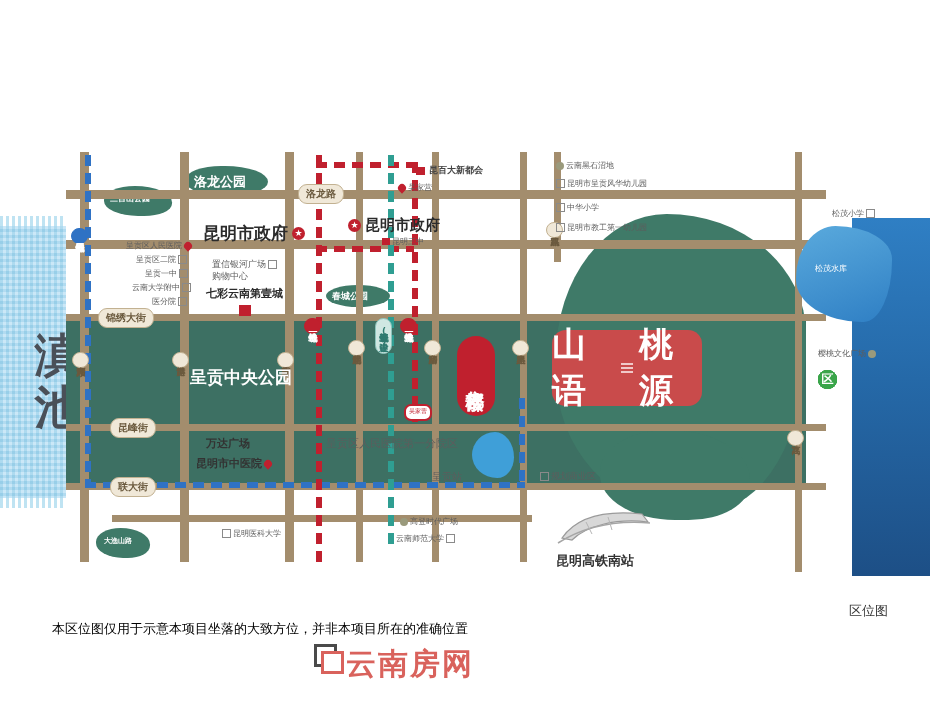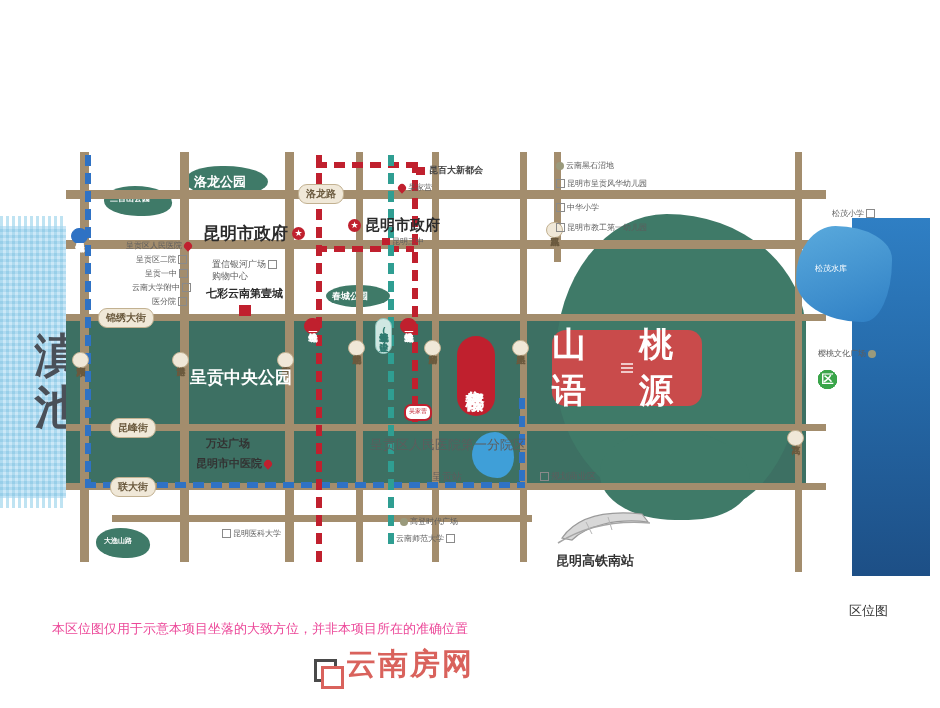--- a/index.html
+++ b/index.html
@@ -278,7 +278,7 @@
     <span class="mkr"></span>
   </div>
 
-  <div class="poi" style="left:326px;top:436px;font-size:13px;margin-left:44px;">
+  <div class="poi" style="left:326px;top:436px;font-size:11px;">
     <span>呈贡区人民医院第一分院区</span>
   </div>
   <div class="poi" style="left:222px;top:528px;">

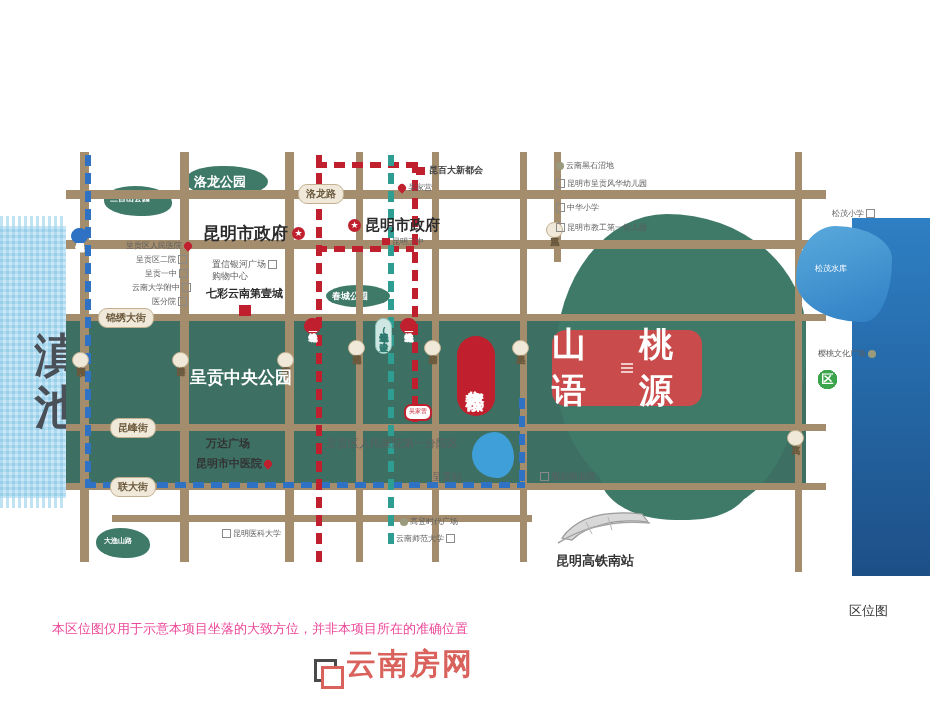--- a/index.html
+++ b/index.html
@@ -99,7 +99,7 @@
     white-space:nowrap;font-family:"DejaVu Sans",sans-serif;}
 
   
-  .disclaimer{position:absolute;left:52px;top:620px;font-size:13px;color:#ec4899;
+  .disclaimer{position:absolute;left:52px;top:620px;font-size:13px;color:#000000;
     white-space:nowrap;font-family:"DejaVu Sans",sans-serif;}
   .quwei{position:absolute;right:52px;top:602px;font-size:13px;color:#333;
     font-family:"DejaVu Sans",sans-serif;}

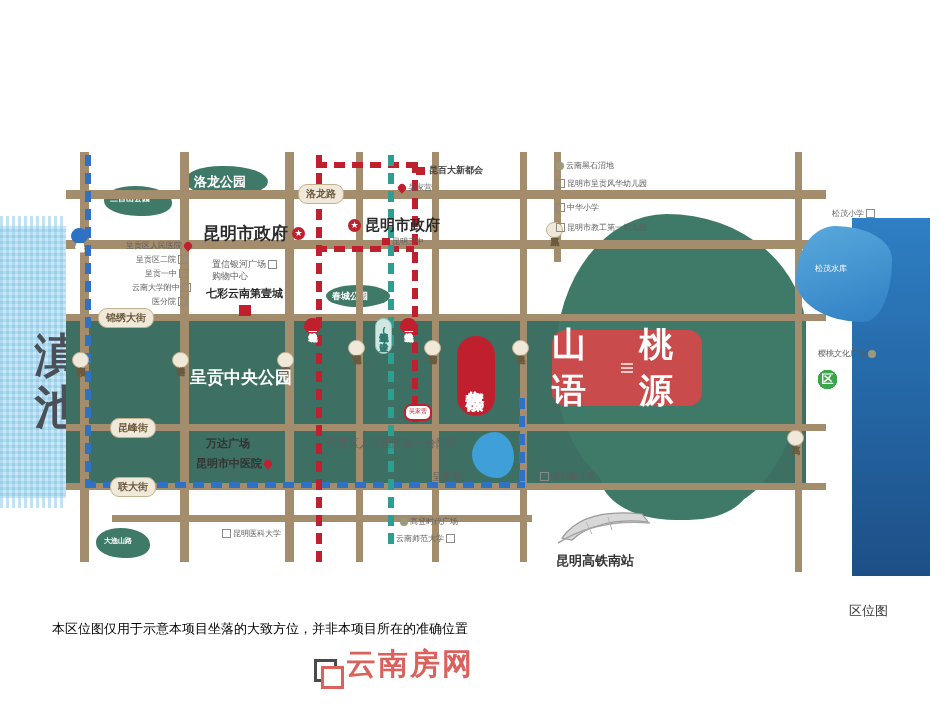--- a/index.html
+++ b/index.html
@@ -104,7 +104,7 @@
   .quwei{position:absolute;right:52px;top:602px;font-size:13px;color:#333;
     font-family:"DejaVu Sans",sans-serif;}
   .brand{position:absolute;left:0;top:644px;width:788px;
-    display:flex;align-items:flex-end;justify-content:center;gap:6px;}
+    display:flex;align-items:flex-start;justify-content:center;gap:6px;}
   .brand .bm{position:relative;width:26px;height:26px;}
   .brand .bm i:nth-child(1){position:absolute;left:0;top:0;width:17px;height:17px;
     border:3px solid #4a4a4a;}

